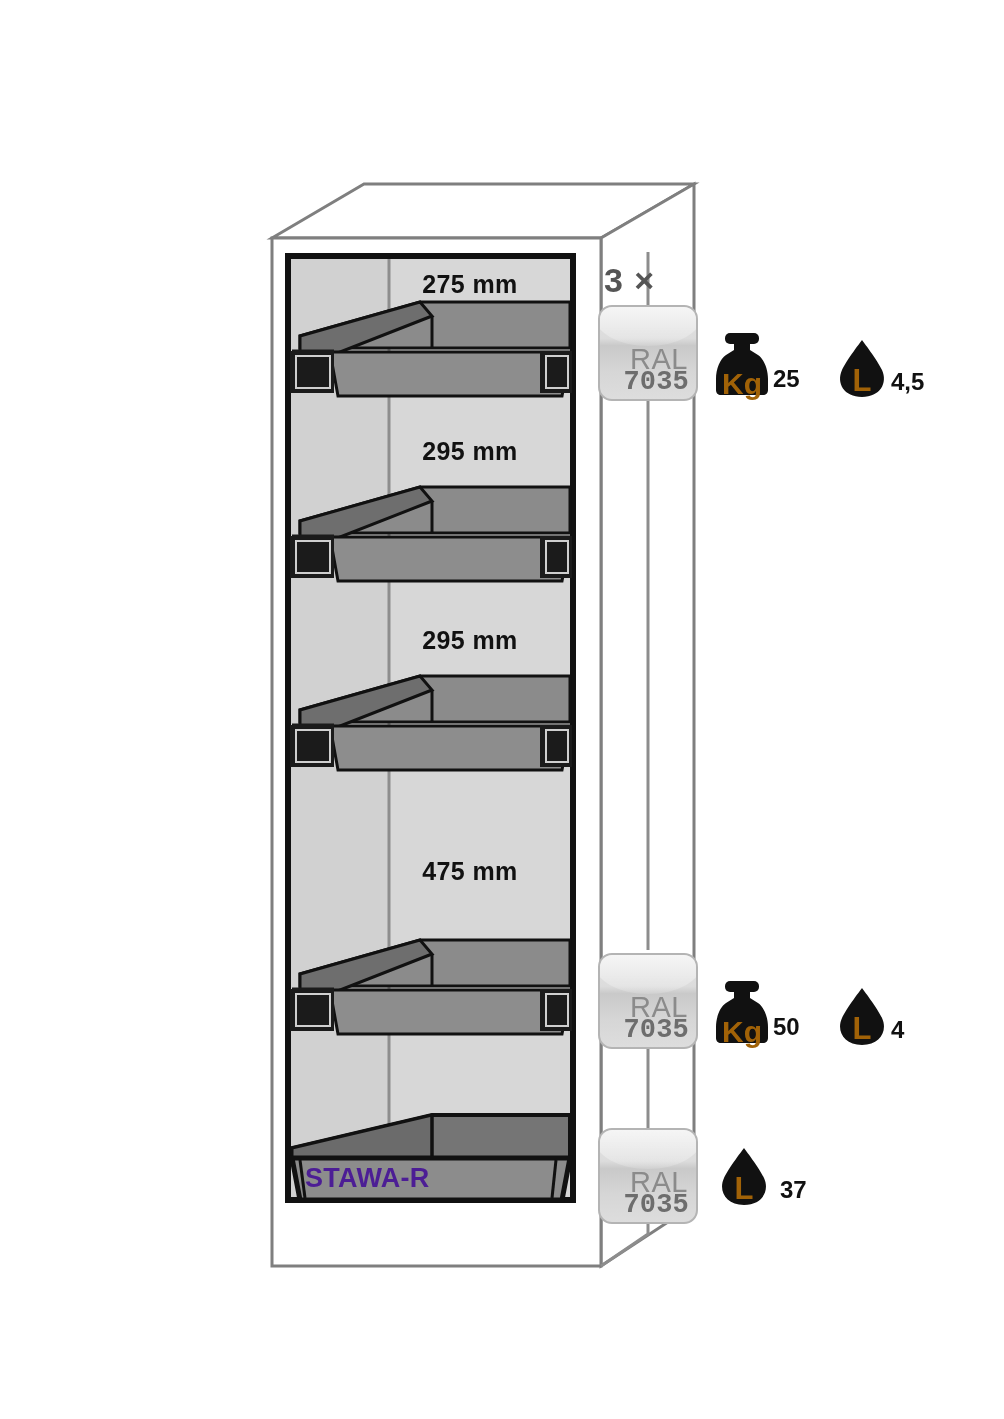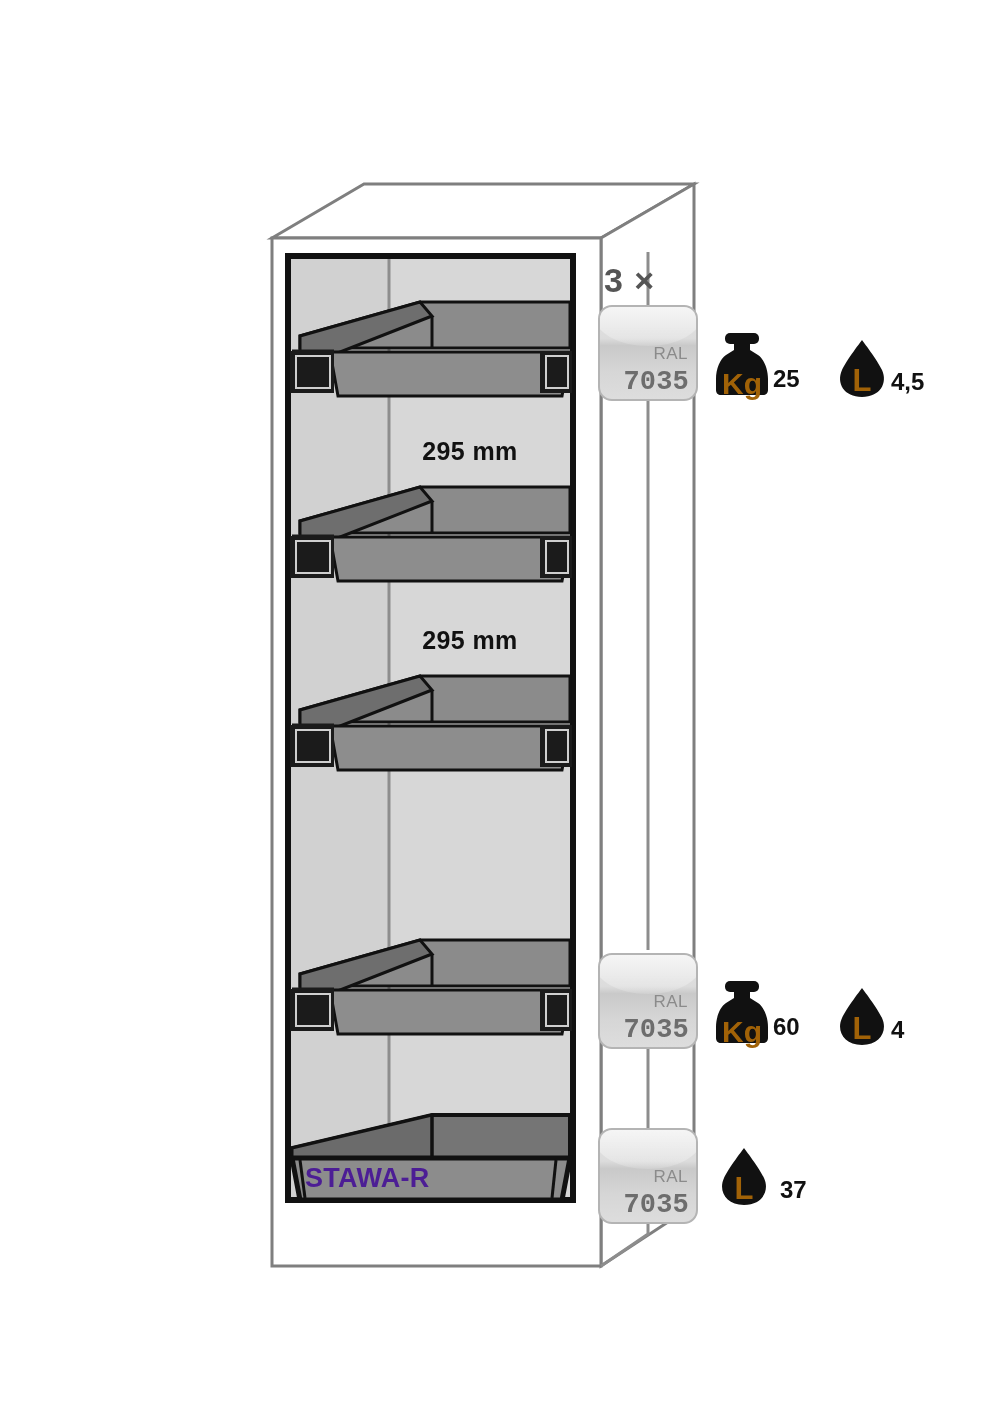--- a/index.html
+++ b/index.html
@@ -199,6 +199,7 @@
     </g>
   </svg>
 
+  <div class="dim-label" style="left:360px;top:270px;width:220px;">275 mm</div>
   <div class="dim-label" style="left:360px;top:437px;width:220px;">295 mm</div>
   <div class="dim-label" style="left:360px;top:626px;width:220px;">295 mm</div>
 

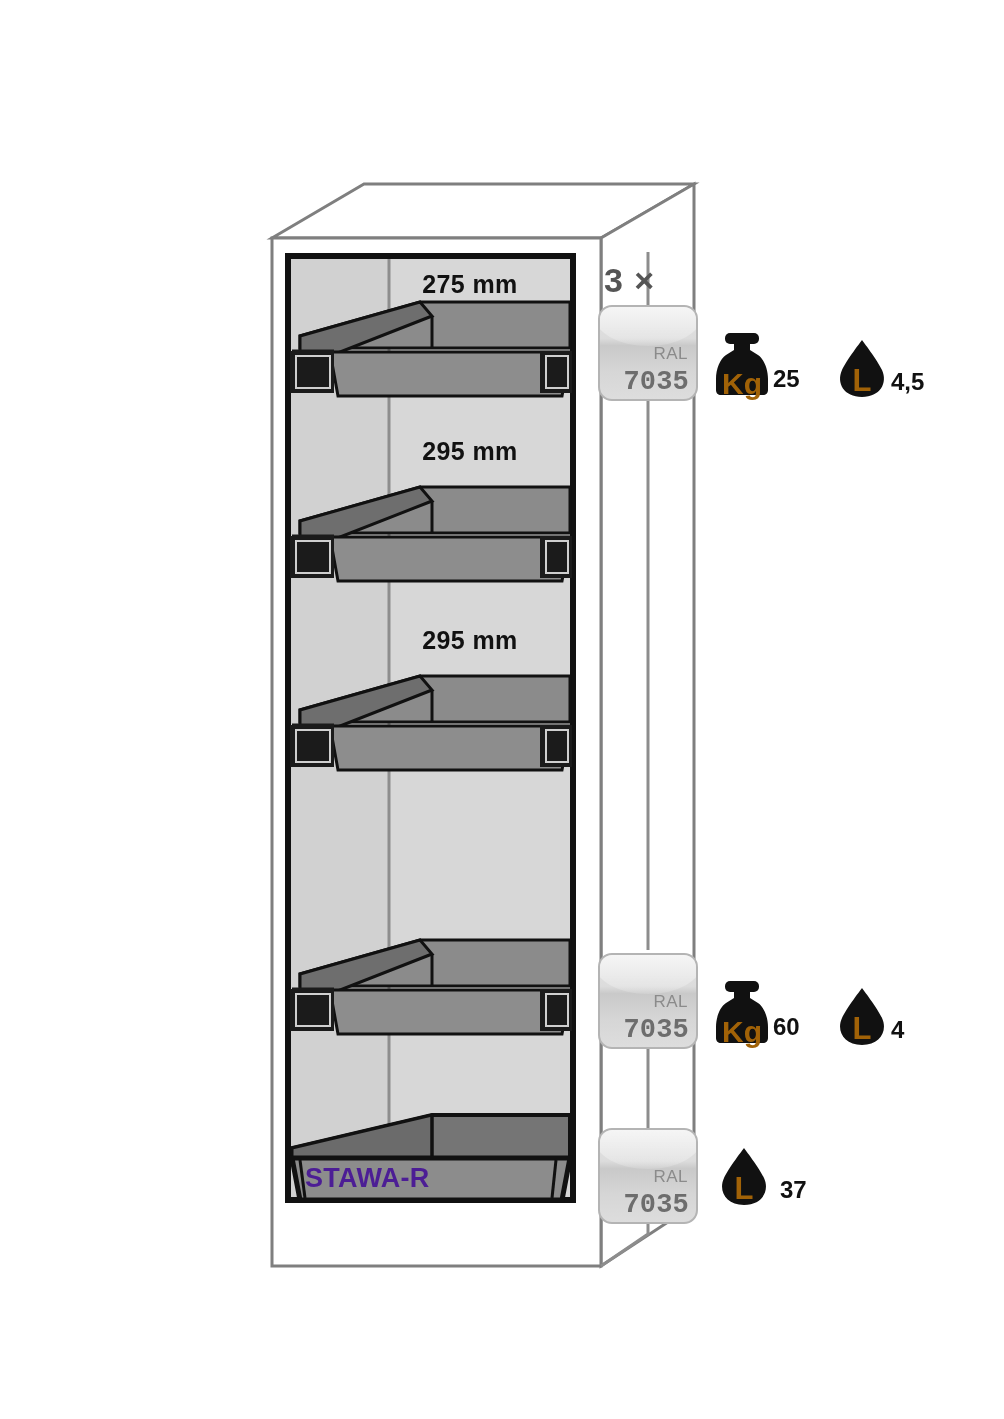--- a/index.html
+++ b/index.html
@@ -59,7 +59,7 @@
   .ral-badge .ral-txt{
     position:absolute;right:8px;top:38px;
     font-family:"Liberation Sans", sans-serif;
-    font-size:17px;color:#8b8b8b;line-height:1;letter-spacing:0.5px;text-align:right;
+    font-size:29px;color:#8b8b8b;line-height:1;letter-spacing:0.5px;text-align:right;
   }
   .ral-badge .ral-num{
     position:absolute;right:7px;top:62px;

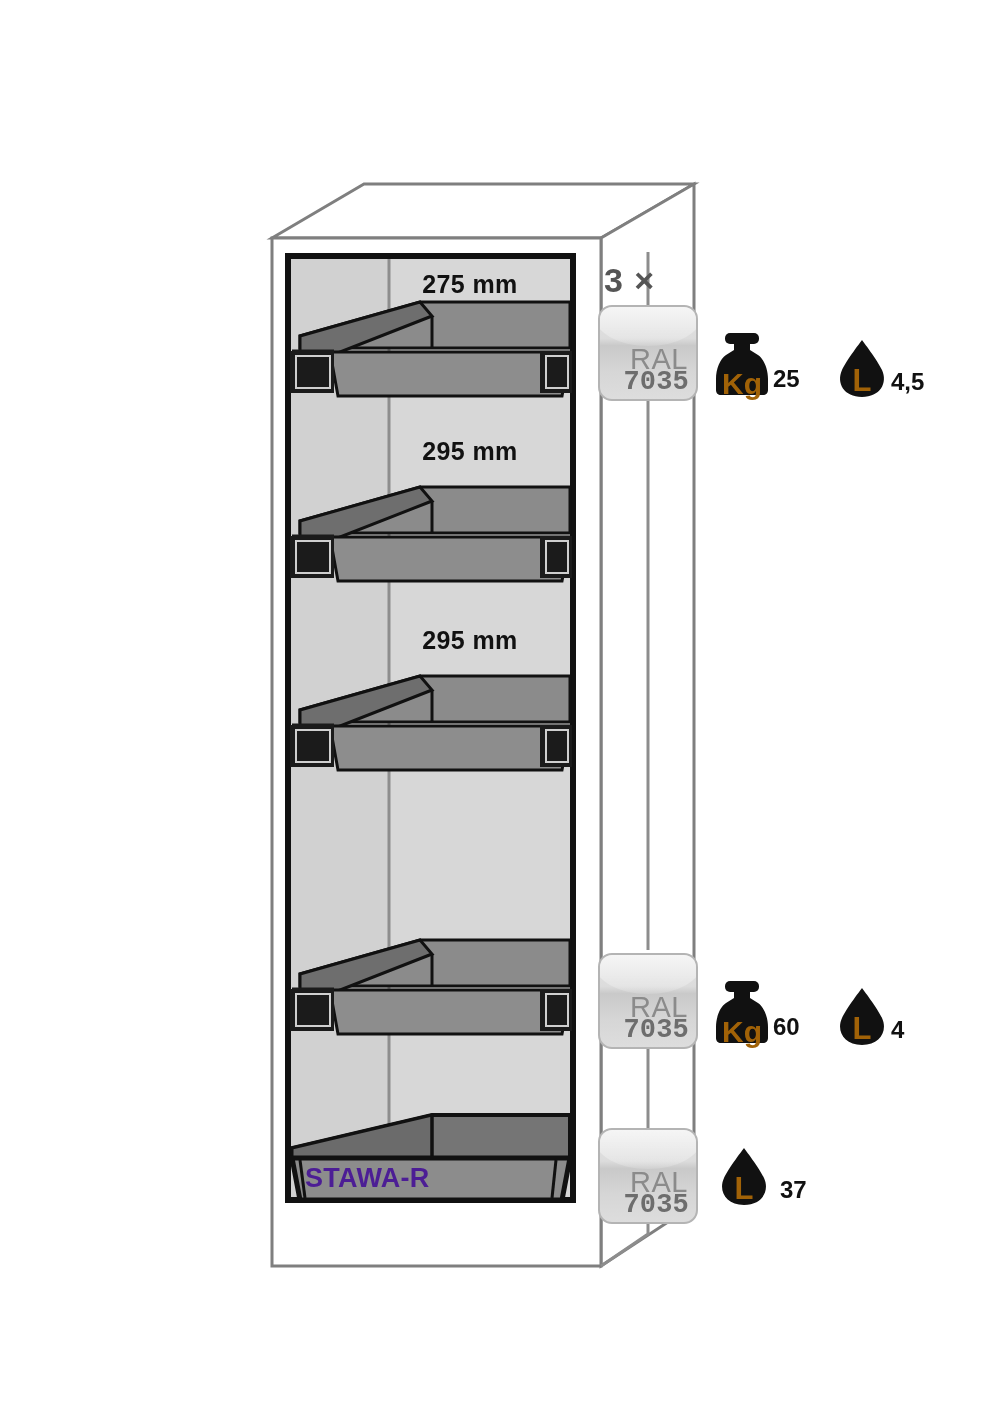--- a/index.html
+++ b/index.html
@@ -202,6 +202,7 @@
   <div class="dim-label" style="left:360px;top:270px;width:220px;">275 mm</div>
   <div class="dim-label" style="left:360px;top:437px;width:220px;">295 mm</div>
   <div class="dim-label" style="left:360px;top:626px;width:220px;">295 mm</div>
+  <div class="dim-label" style="left:360px;top:857px;width:220px;">475 mm</div>
 
   <div class="stawa-label" style="left:305px;top:1163px;">STAWA-R</div>
 

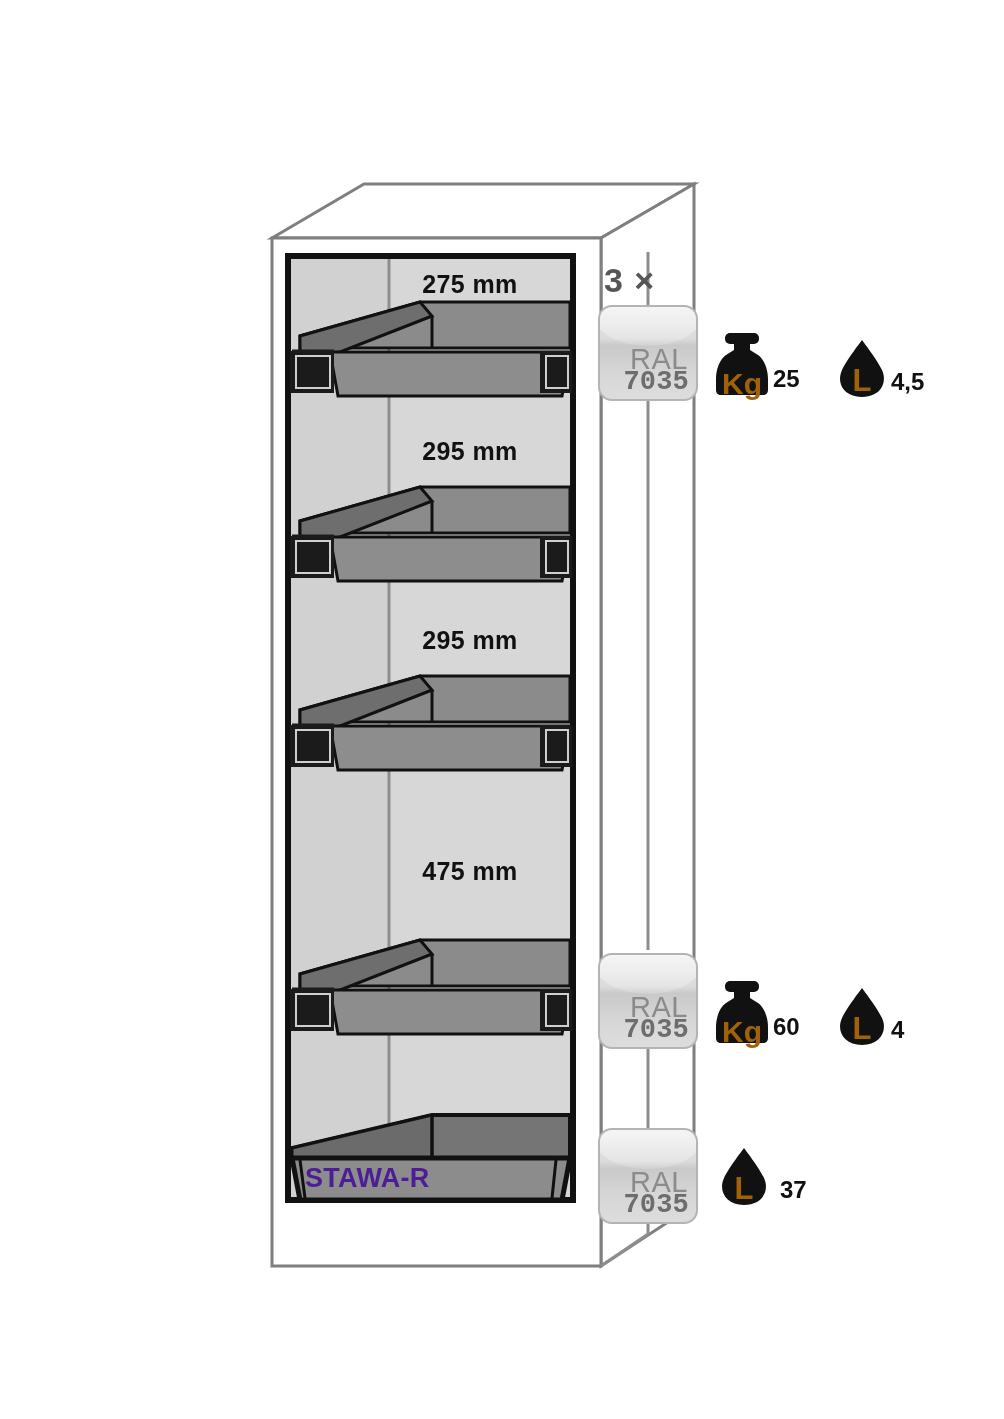--- a/index.html
+++ b/index.html
@@ -249,7 +249,7 @@
       </svg>
       <div class="icon-glyph" style="font-size:30px;padding-top:20px;">Kg</div>
     </div>
-    <div class="spec-num" style="align-self:flex-end;margin-bottom:4px;">60</div>
+    <div class="spec-num" style="align-self:flex-end;margin-bottom:4px;">50</div>
   </div>
 
   <div class="spec-group" style="left:836px;top:988px;">

